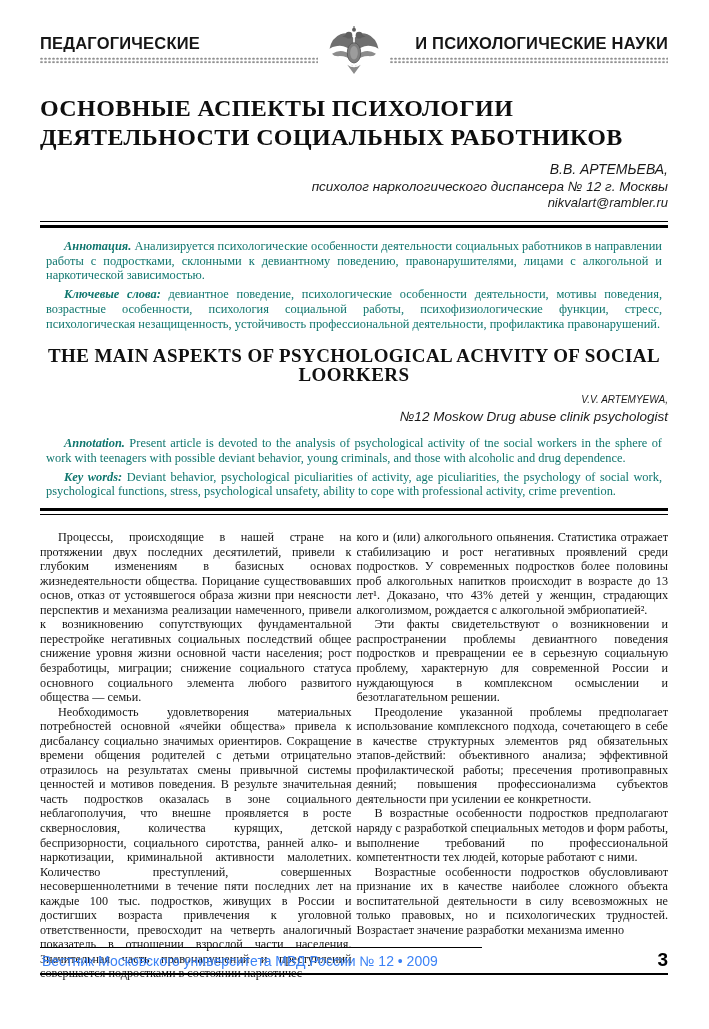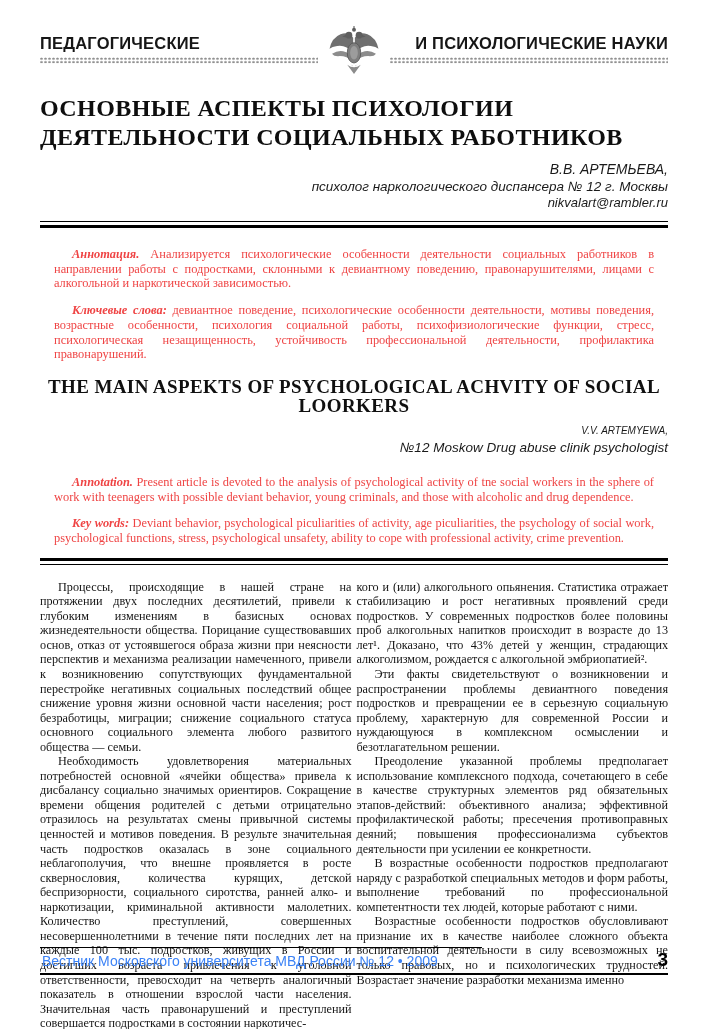--- a/index.html
+++ b/index.html
@@ -45,7 +45,7 @@
   
   .abstract{padding:7px 2px 0 2px;}
   .abstract p{
-    margin:12px;font-size:12.4px;line-height:14.7px;text-align:justify;text-indent:18px;color:#ef4444;
+    margin:4px;font-size:12.4px;line-height:14.7px;text-align:justify;text-indent:18px;color:#0f766e;
   }
   .lead{font-weight:bold;font-style:italic;}
   

